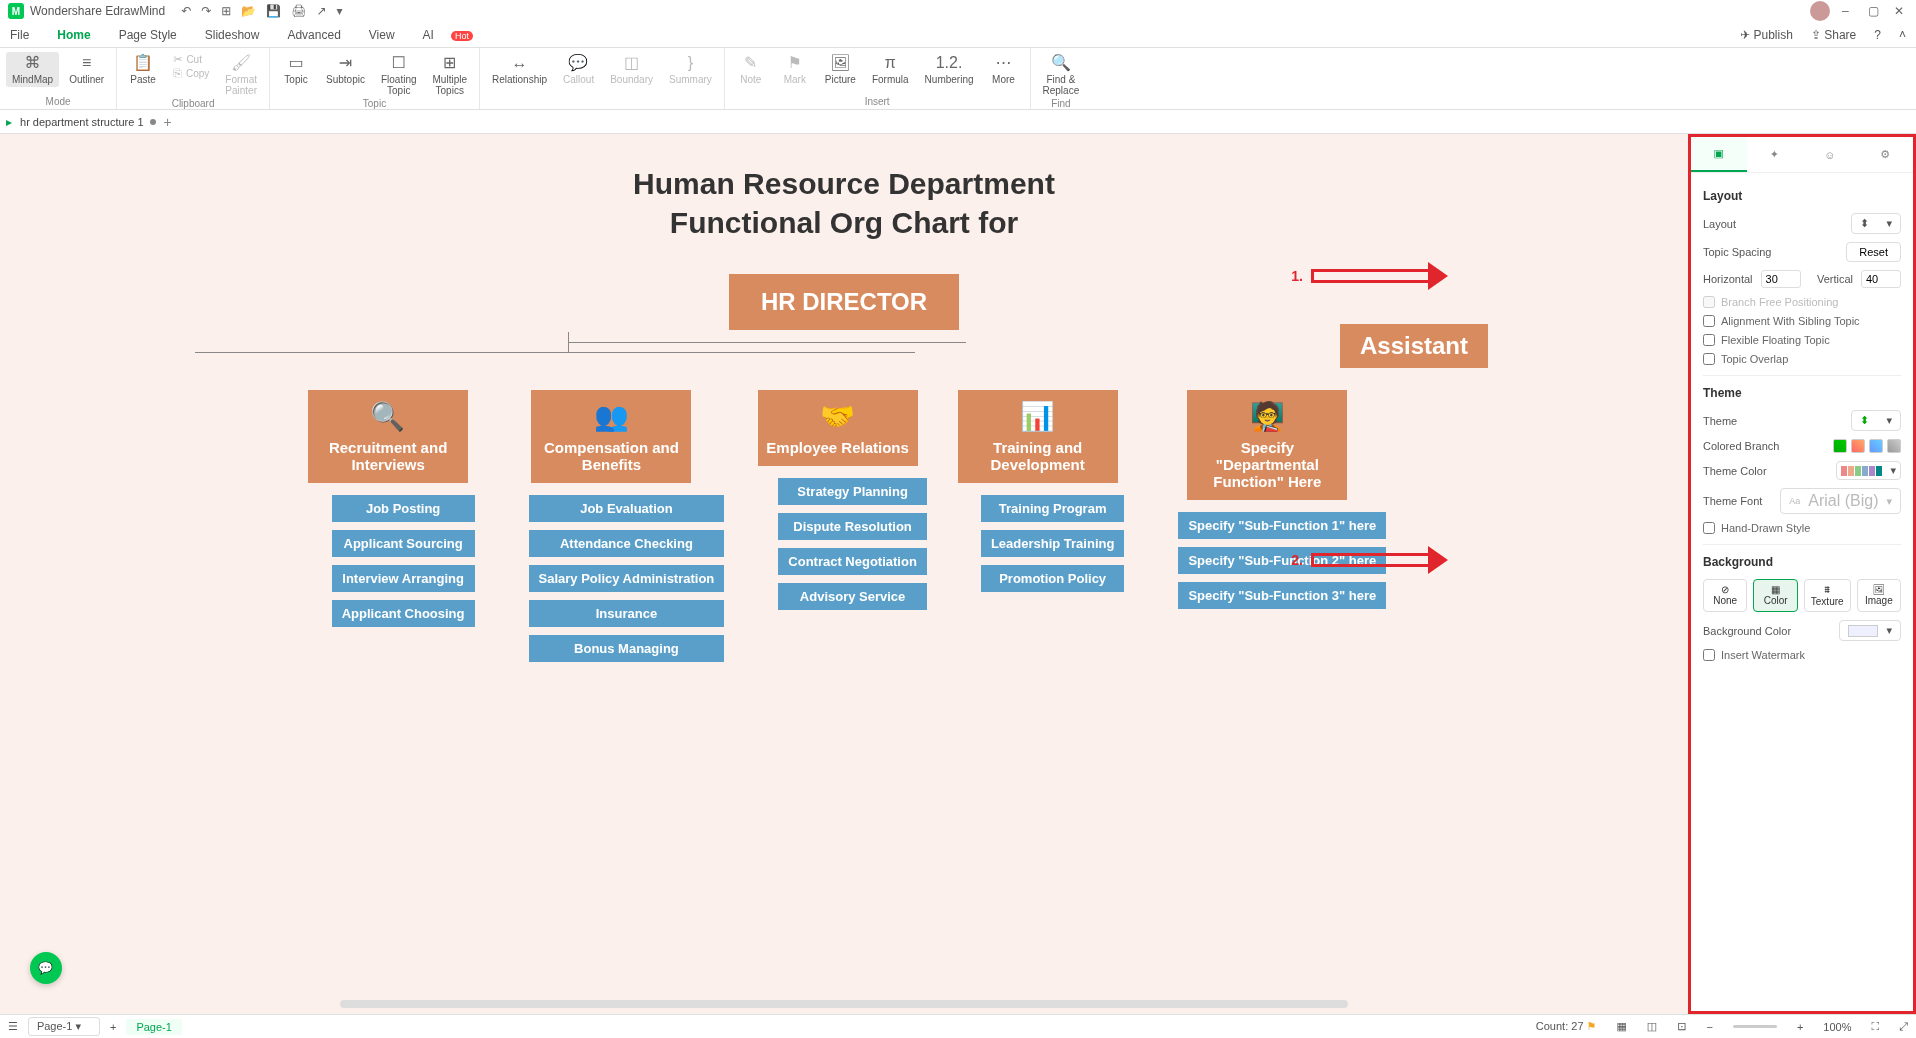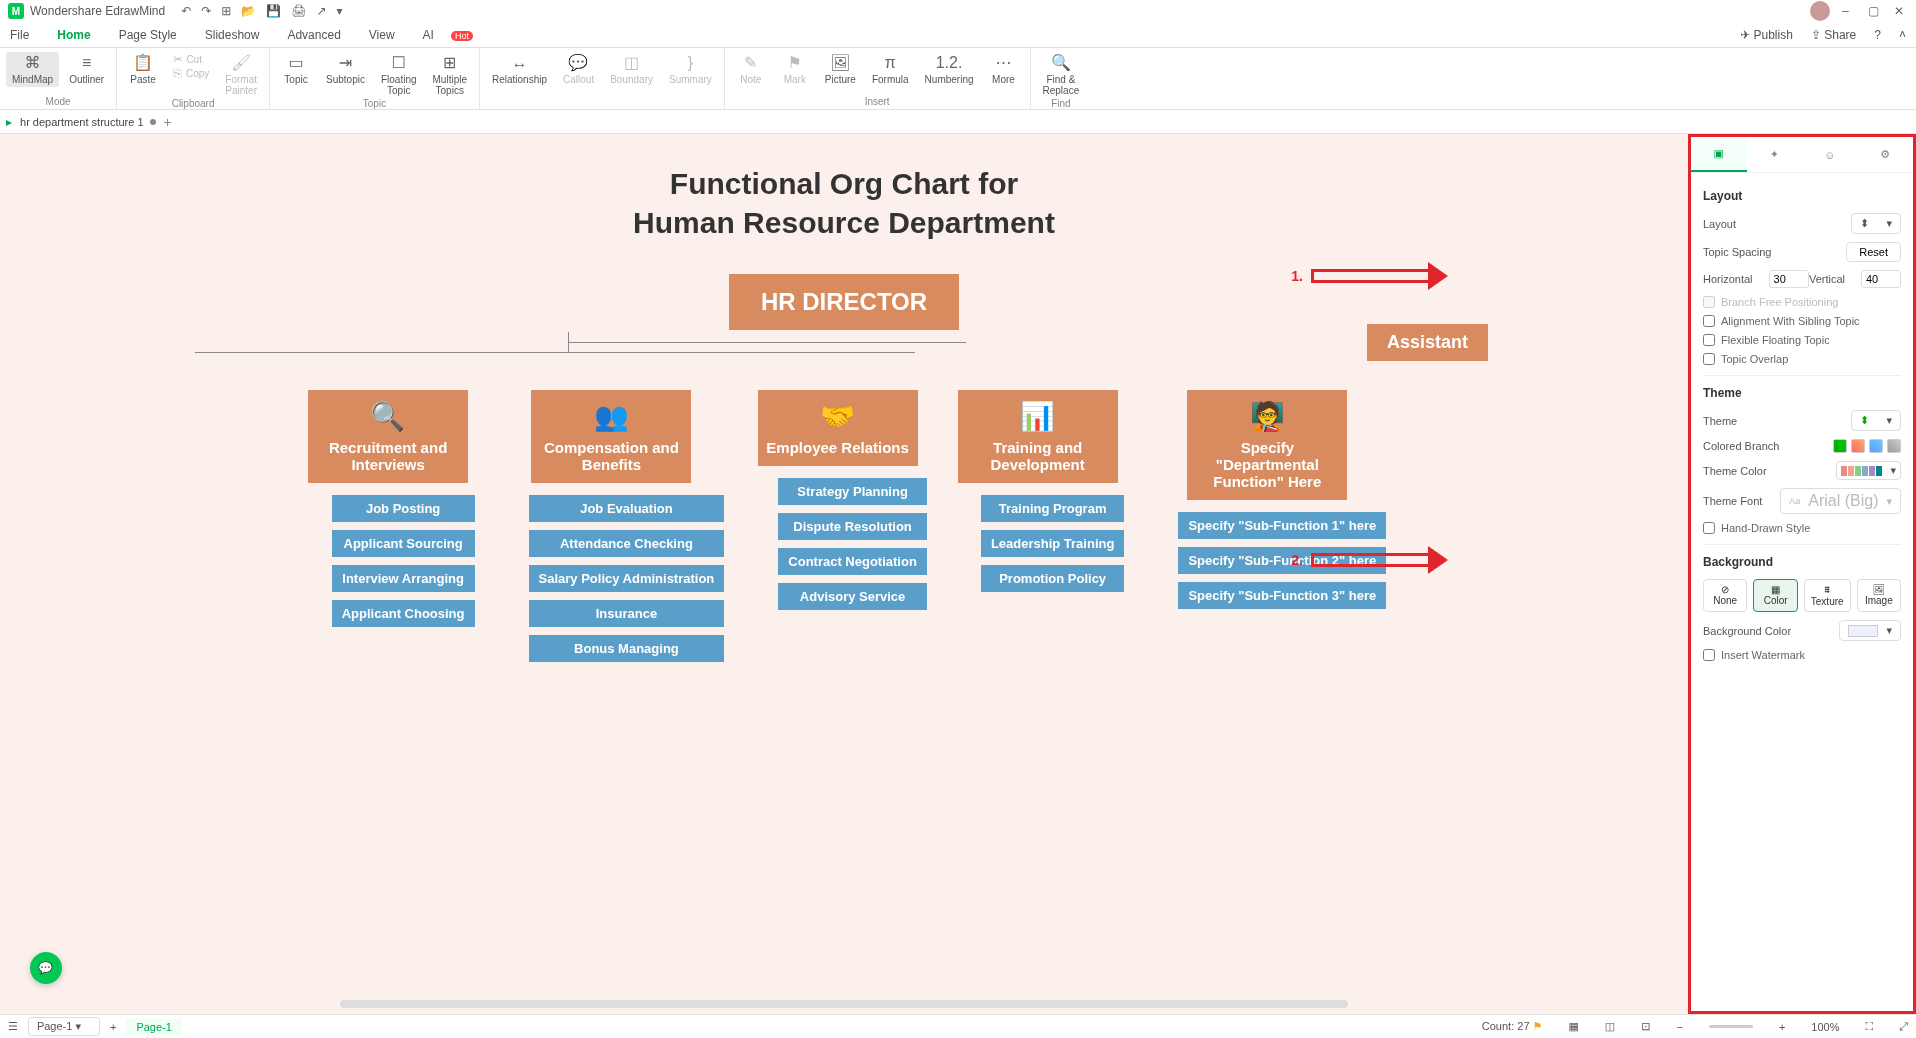--- a/index.html
+++ b/index.html
@@ -277,8 +277,8 @@
 <div class="main">
   <div class="canvas">
     <div class="chart-title">
+      <div>Human Resource Department</div>
       <div>Functional Org Chart for</div>
-      <div>Human Resource Department</div>
     </div>
 
     <div class="vline" style="top:198px; left:568px; height:20px;"></div>

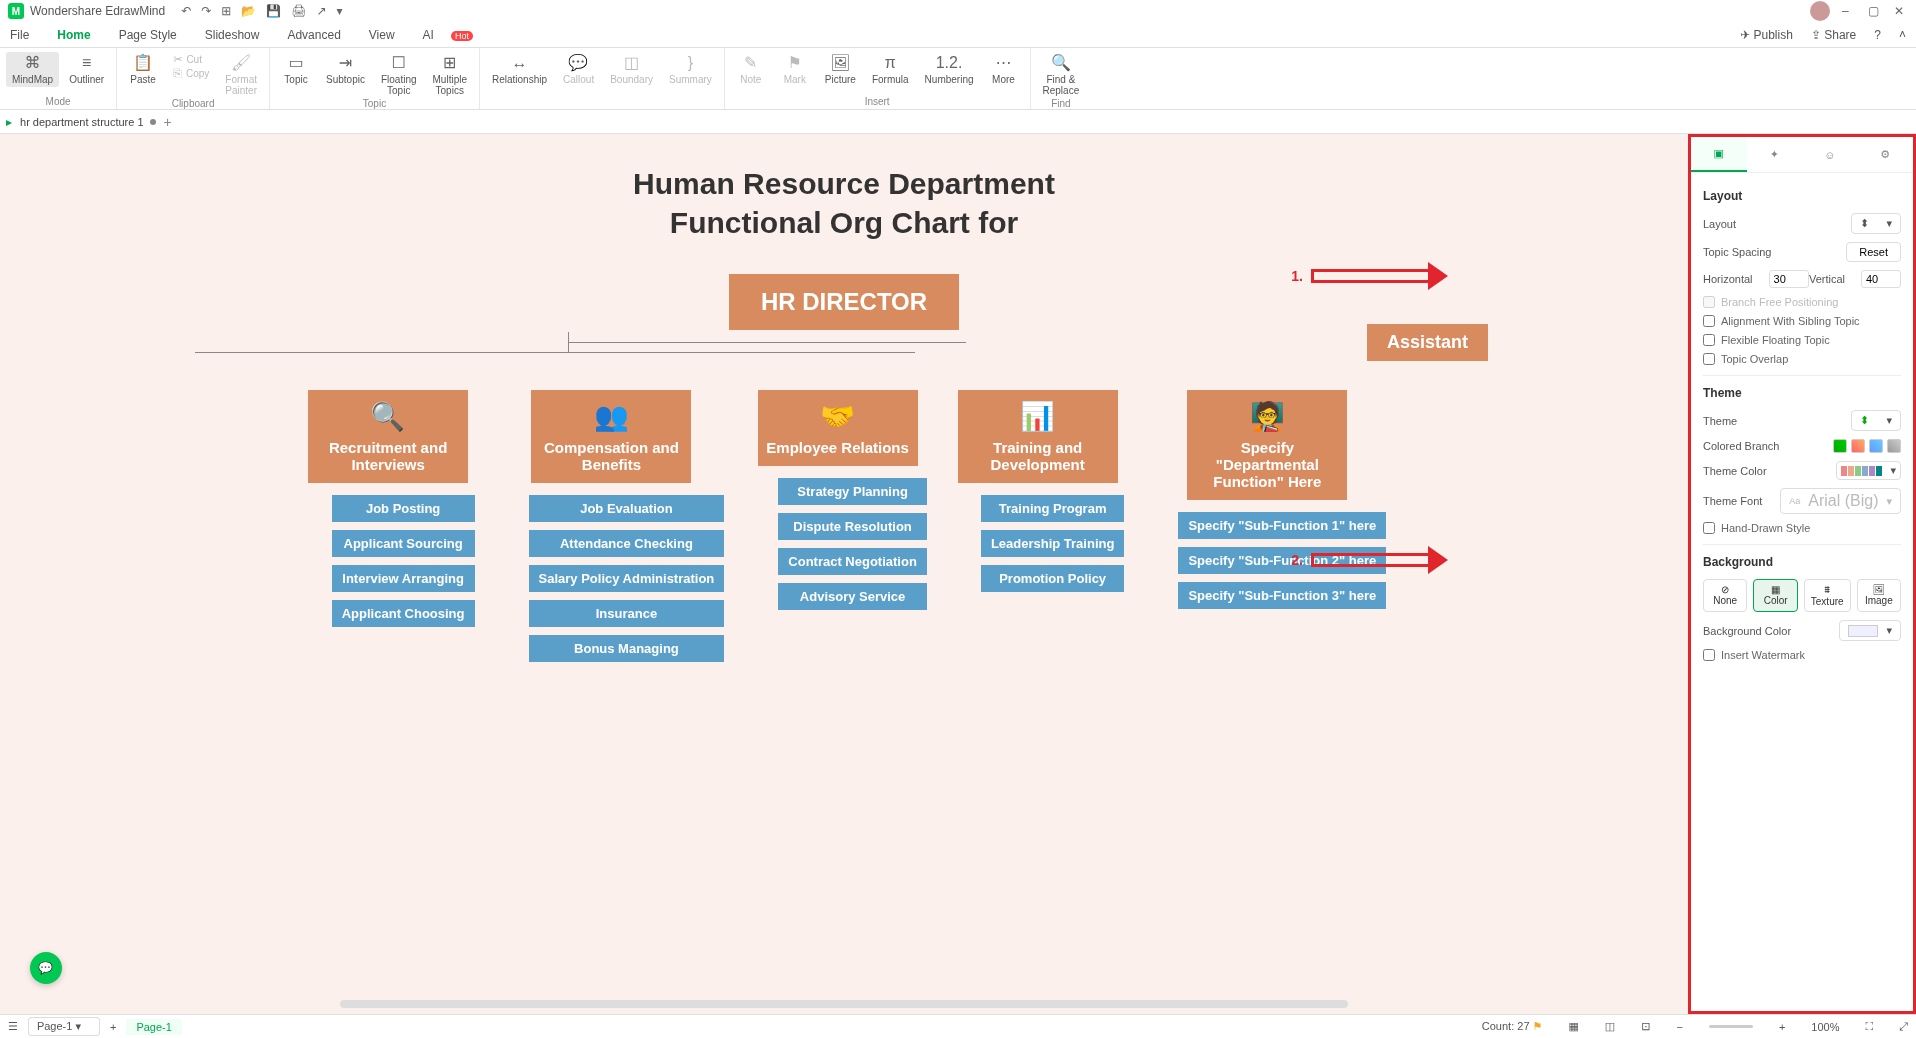--- a/index.html
+++ b/index.html
@@ -52,7 +52,7 @@
 .rp-content { padding:10px 12px; overflow:auto; flex:1;}
 .rp-section-title { font-weight:600; font-size:12px; color:#333; margin: 6px 0 10px;}
 .rp-row { display:flex; align-items:center; justify-content:space-between; margin: 8px 0; font-size:11px; color:#555;}
-.rp-row .ctrl { display:flex; align-items:center; gap:16px;}
+.rp-row .ctrl { display:flex; align-items:center; gap:8px;}
 .rp-row input[type=number] { width:40px; border:1px solid #ddd; border-radius:3px; padding:2px 4px; font-size:11px;}
 .rp-row .dropdown { border:1px solid #ddd; border-radius:4px; padding:3px 8px; min-width:50px; display:flex; align-items:center; justify-content:space-between; gap:8px;}
 .rp-check { display:flex; align-items:center; gap:6px; margin:7px 0; color:#666; font-size:11px;}

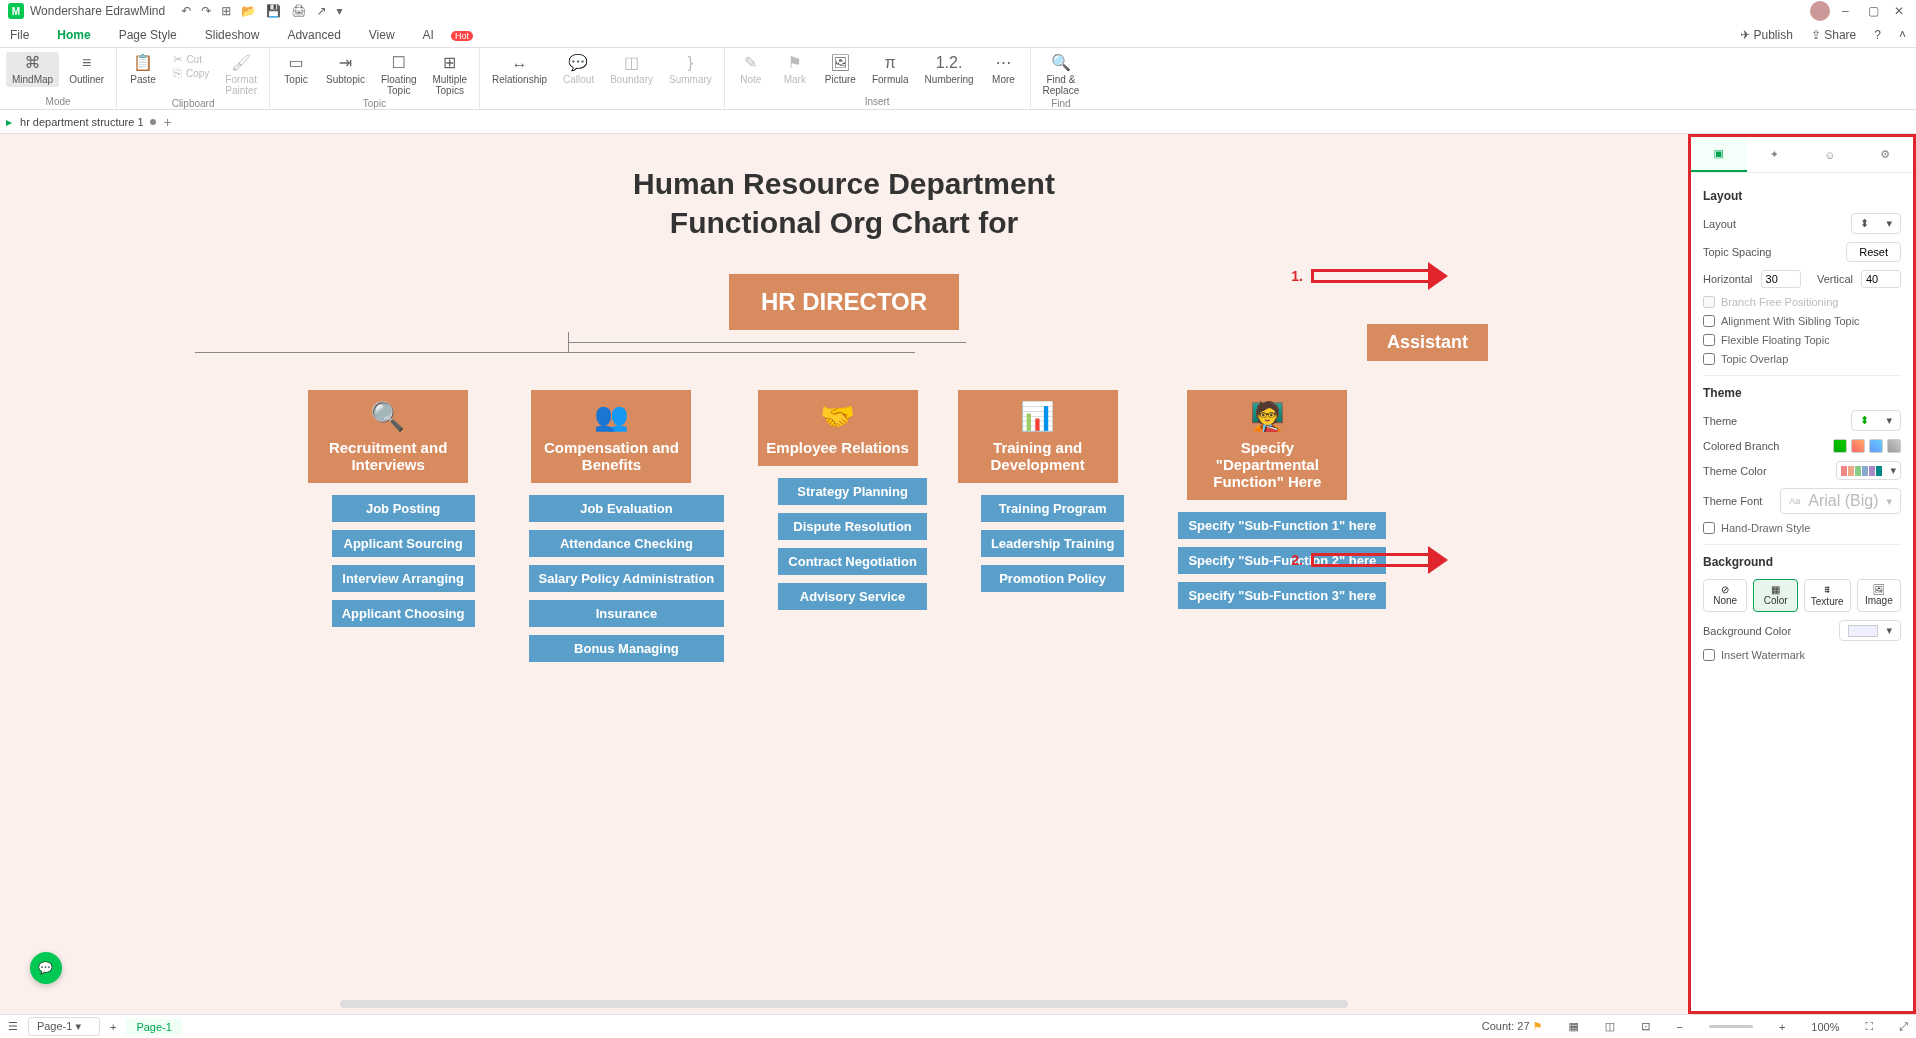--- a/index.html
+++ b/index.html
@@ -69,7 +69,7 @@
 .chart-title { text-align:center; font-size:30px; font-weight:700; color:#333; position:absolute; top:30px; left:0; right:0; line-height:1.3;}
 .org { position:absolute; top:140px; left:0; right:0; display:flex; flex-direction:column; align-items:center;}
 .root-node { background:#d88b5e; color:#fff; font-weight:700; font-size:24px; padding:14px 32px; }
-.assistant-node { position:absolute; right:200px; top:190px; background:#d88b5e; color:#fff; font-size:18px; font-weight:600; padding:8px 20px;}
+.assistant-node { position:absolute; right:200px; top:190px; background:#d88b5e; color:#fff; font-size:24px; font-weight:600; padding:8px 20px;}
 .depts { display:flex; gap:24px; margin-top:60px; justify-content:center;}
 .dept { display:flex; flex-direction:column; align-items:center;}
 .dept-box { background:#d88b5e; color:#fff; width:160px; padding:10px 8px; text-align:center; font-weight:600; font-size:15px;}

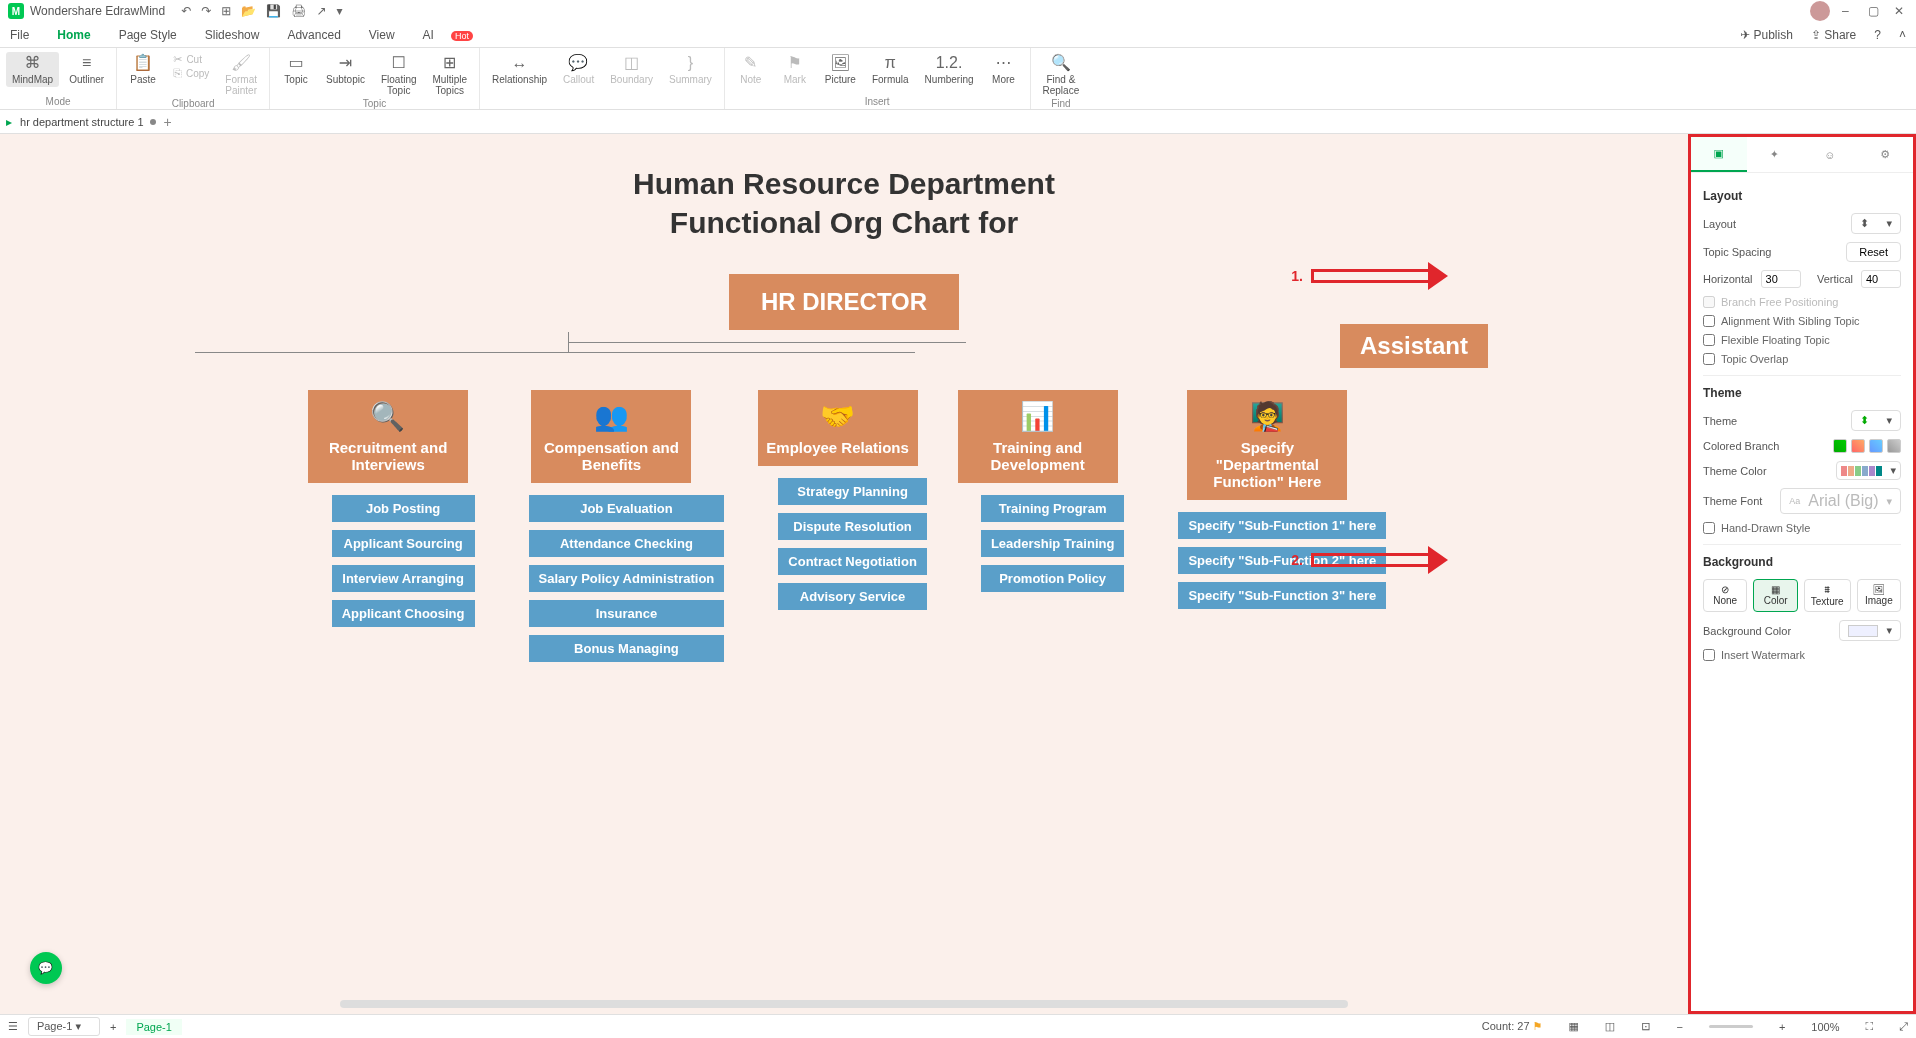--- a/index.html
+++ b/index.html
@@ -91,7 +91,7 @@
 .statusbar .sleft { display:flex; align-items:center; gap:10px;}
 .statusbar .page-dd { border:1px solid #ddd; padding:2px 18px 2px 8px; border-radius:3px;}
 .statusbar .pagetab { color:#00a650; padding:2px 10px; background:#f0fff5;}
-.statusbar .sright { margin-left:auto; display:flex; align-items:center; gap:26px;}
+.statusbar .sright { margin-left:auto; display:flex; align-items:center; gap:20px;}
 .statusbar .slider { width:44px; height:3px; background:#ccc; border-radius:2px;}
 
 

